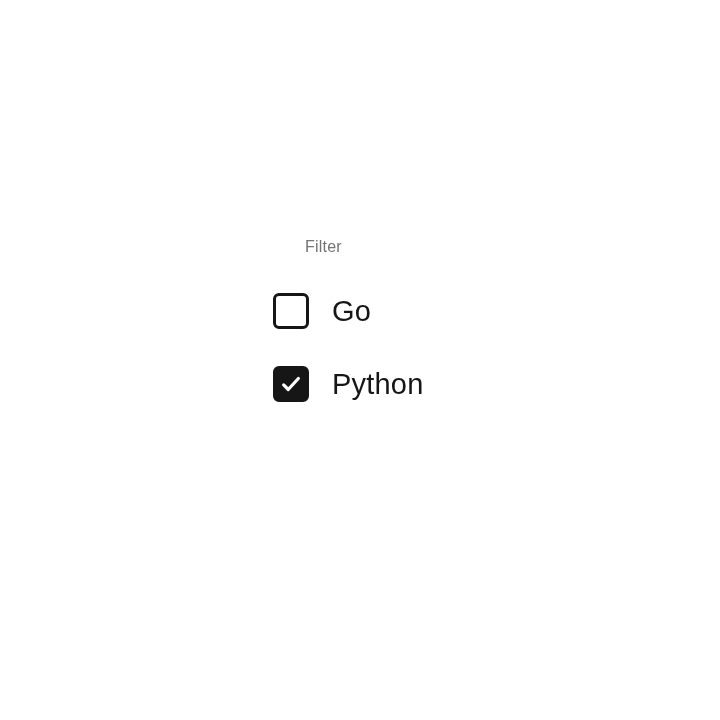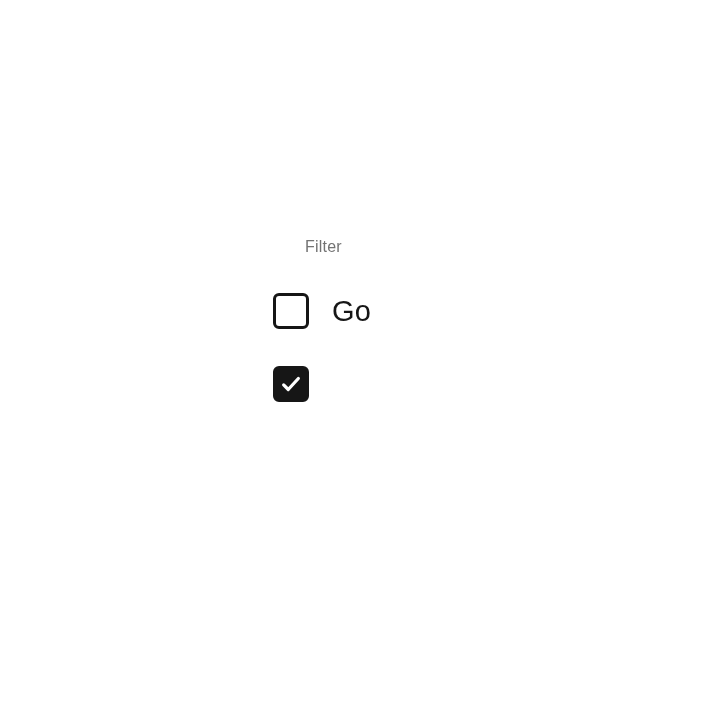--- a/index.html
+++ b/index.html
@@ -80,6 +80,7 @@
         <polyline points="4 13 9 18 20 6"></polyline>
       </svg>
     </div>
+    <span class="option-label">Python</span>
   </div>
 
 </div>

